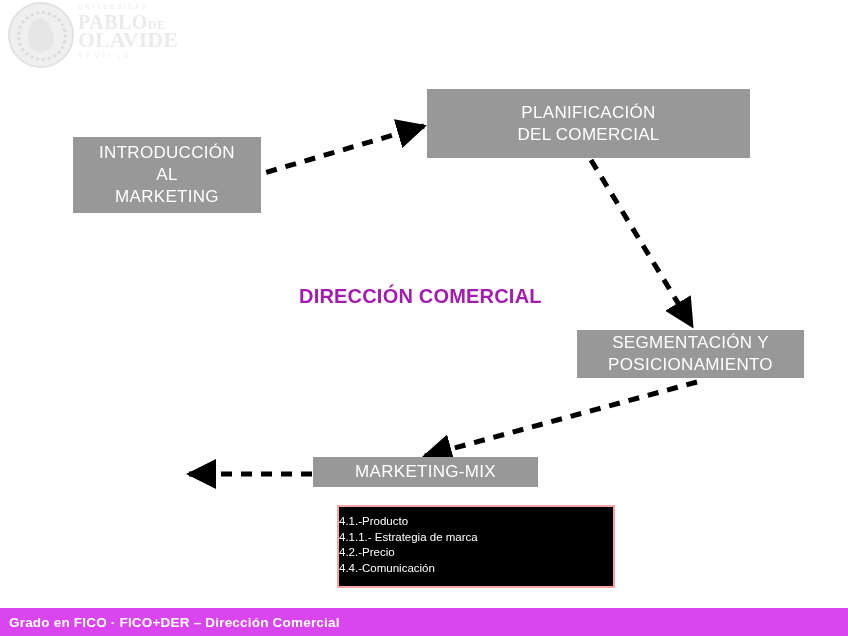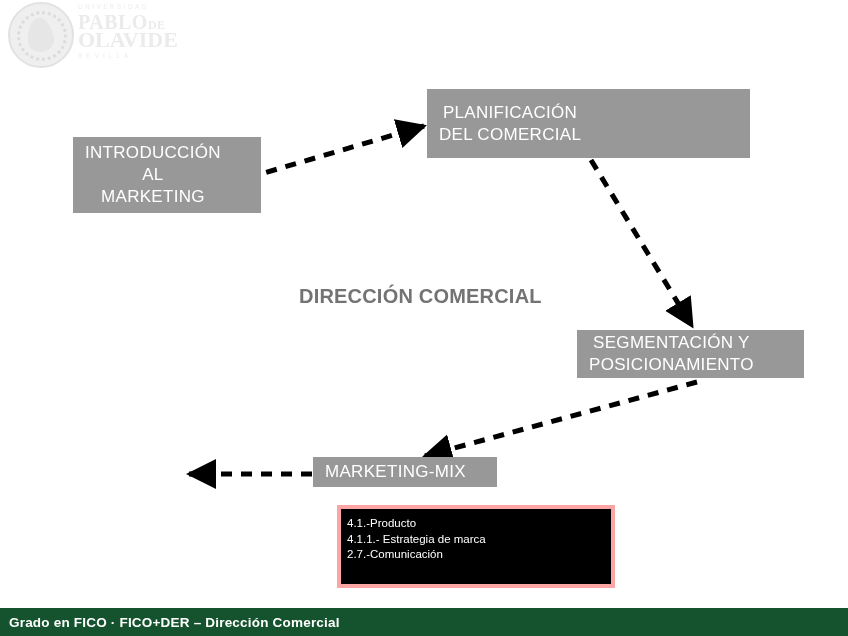--- a/index.html
+++ b/index.html
@@ -99,12 +99,12 @@
     color: #ffffff;
     display: flex;
     align-items: center;
+    justify-content: center;
     text-align: center;
     font-size: 17px;
     line-height: 22px;
     letter-spacing: 0.3px;
     box-sizing: border-box;
-    padding-left: 12px;
   }
   #box-introduccion {
     left: 73px; top: 137px; width: 188px; height: 76px;

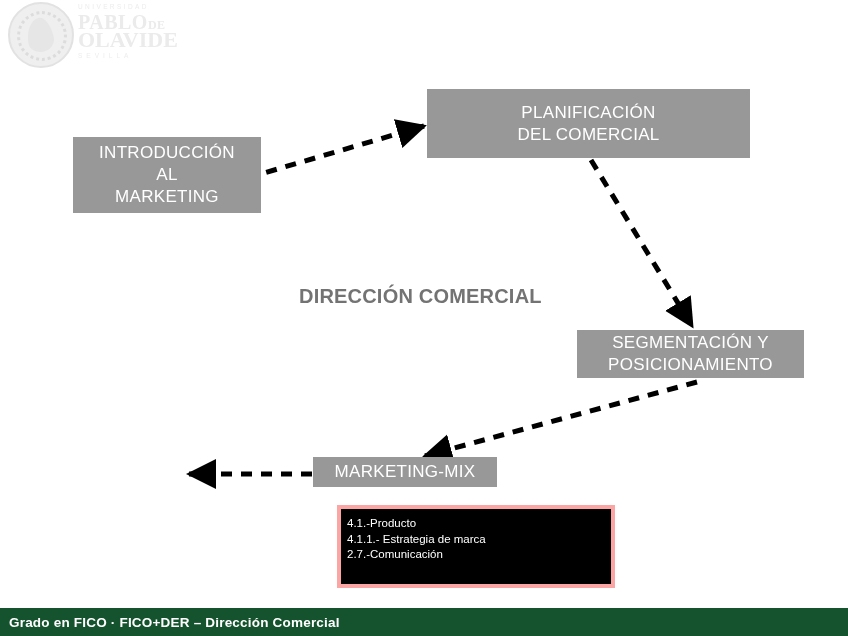--- a/index.html
+++ b/index.html
@@ -122,7 +122,7 @@
   
   .plain-label {
     position: absolute;
-    color: #737373;
+    color: #a21caf;
     font-weight: bold;
   }
   #label-direccion-comercial {

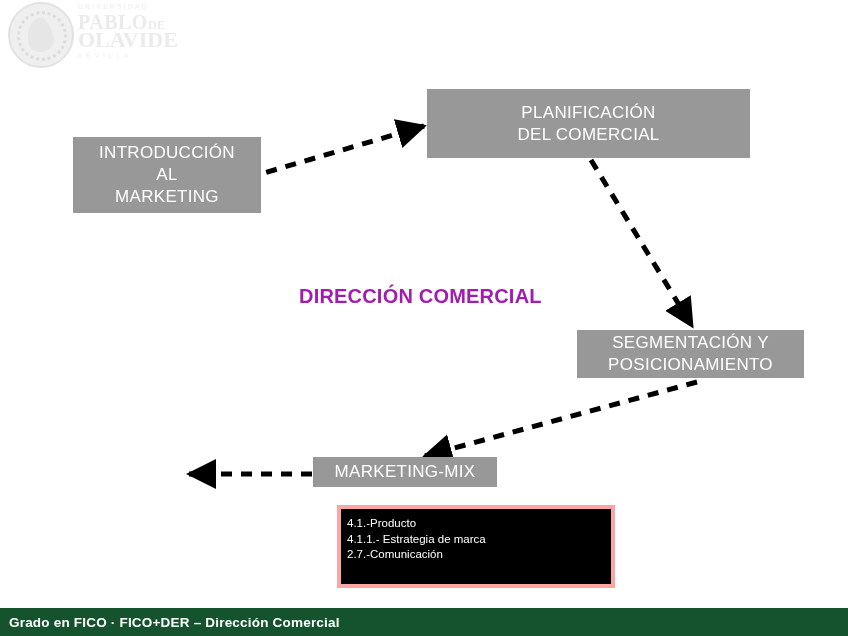--- a/index.html
+++ b/index.html
@@ -116,7 +116,7 @@
     left: 577px; top: 330px; width: 227px; height: 48px;
   }
   #box-marketing-mix {
-    left: 313px; top: 457px; width: 184px; height: 30px;
+    left: 313px; top: 457px; width: 225px; height: 30px;
   }
 
   

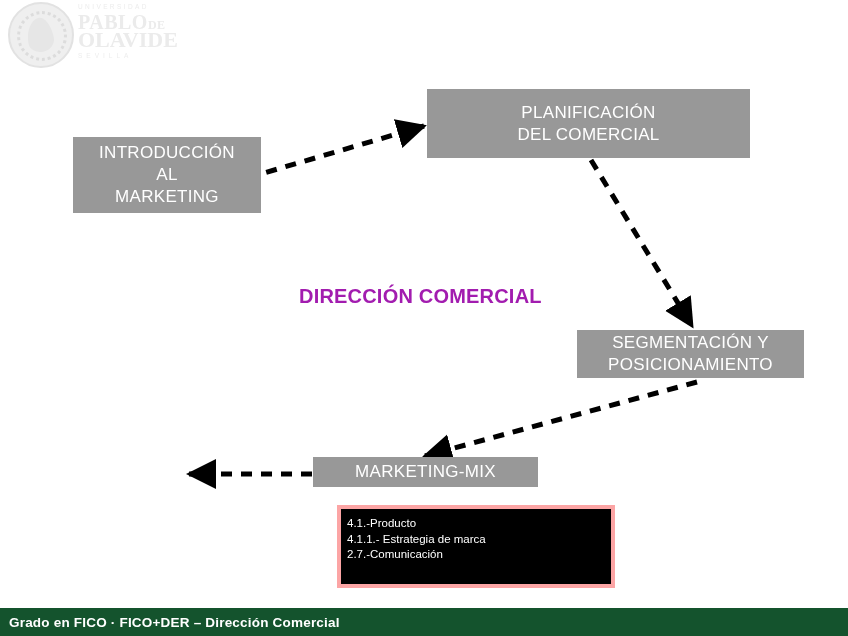--- a/index.html
+++ b/index.html
@@ -142,9 +142,9 @@
     position: absolute;
     left: 337px; top: 505px; width: 278px; height: 83px;
     background: #000000;
-    border: 4px solid #fca5a5;
+    border: 2px solid #fca5a5;
     box-sizing: border-box;
-    padding: 7px 0 0 6px;
+    padding: 7px 0 0 0;
   }
   #detail-box .li {
     color: #ffffff;

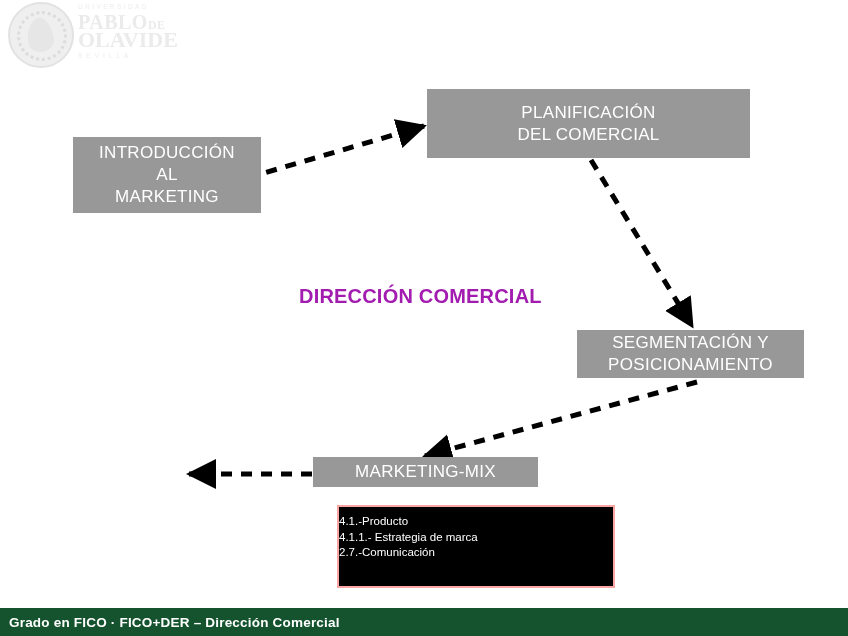--- a/index.html
+++ b/index.html
@@ -236,6 +236,7 @@
   <div id="detail-box">
     <div class="li">4.1.-Producto</div>
     <div class="li">4.1.1.- Estrategia de marca</div>
+    <div class="li">4.2.-Precio</div>
     <div class="li">2.7.-Comunicación</div>
   </div>
 

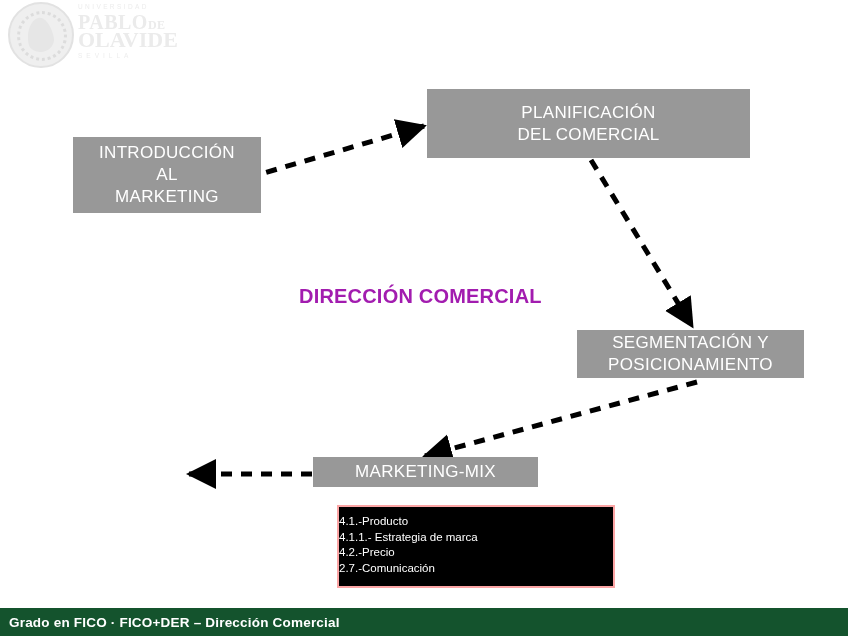--- a/index.html
+++ b/index.html
@@ -237,7 +237,7 @@
     <div class="li">4.1.-Producto</div>
     <div class="li">4.1.1.- Estrategia de marca</div>
     <div class="li">4.2.-Precio</div>
-    <div class="li">2.7.-Comunicación</div>
+    <div class="li">4.4.-Comunicación</div>
   </div>
 
   <div id="footer">

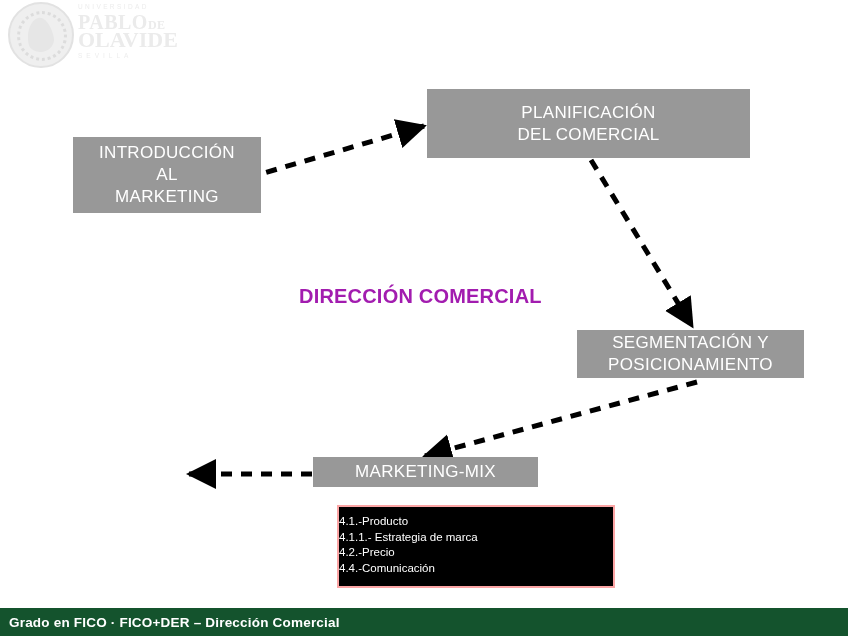--- a/index.html
+++ b/index.html
@@ -158,7 +158,7 @@
     position: absolute;
     left: 0; bottom: 0;
     width: 848px; height: 28px;
-    background: #14532d;
+    background: #d946ef;
     display: flex;
     align-items: center;
   }

